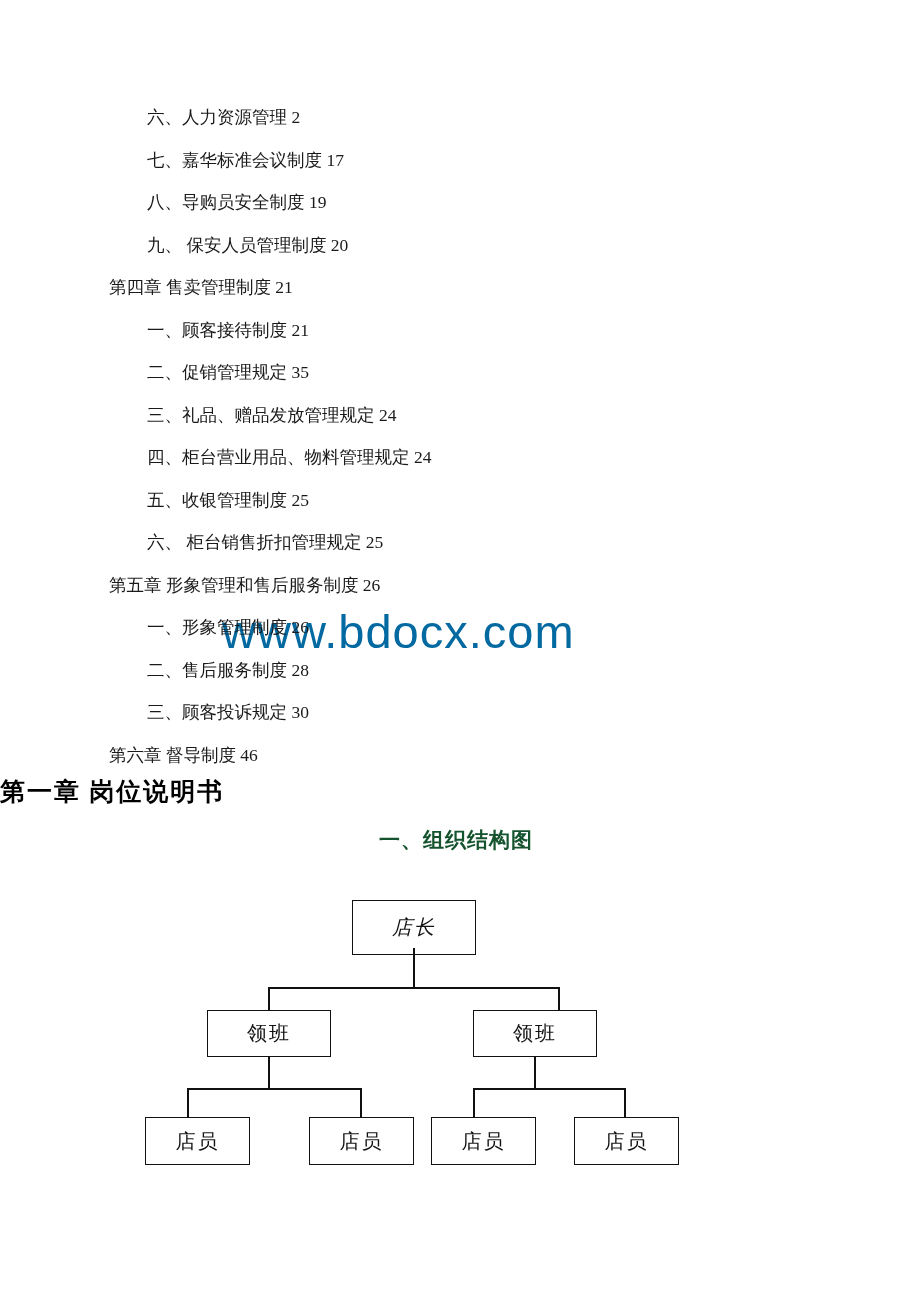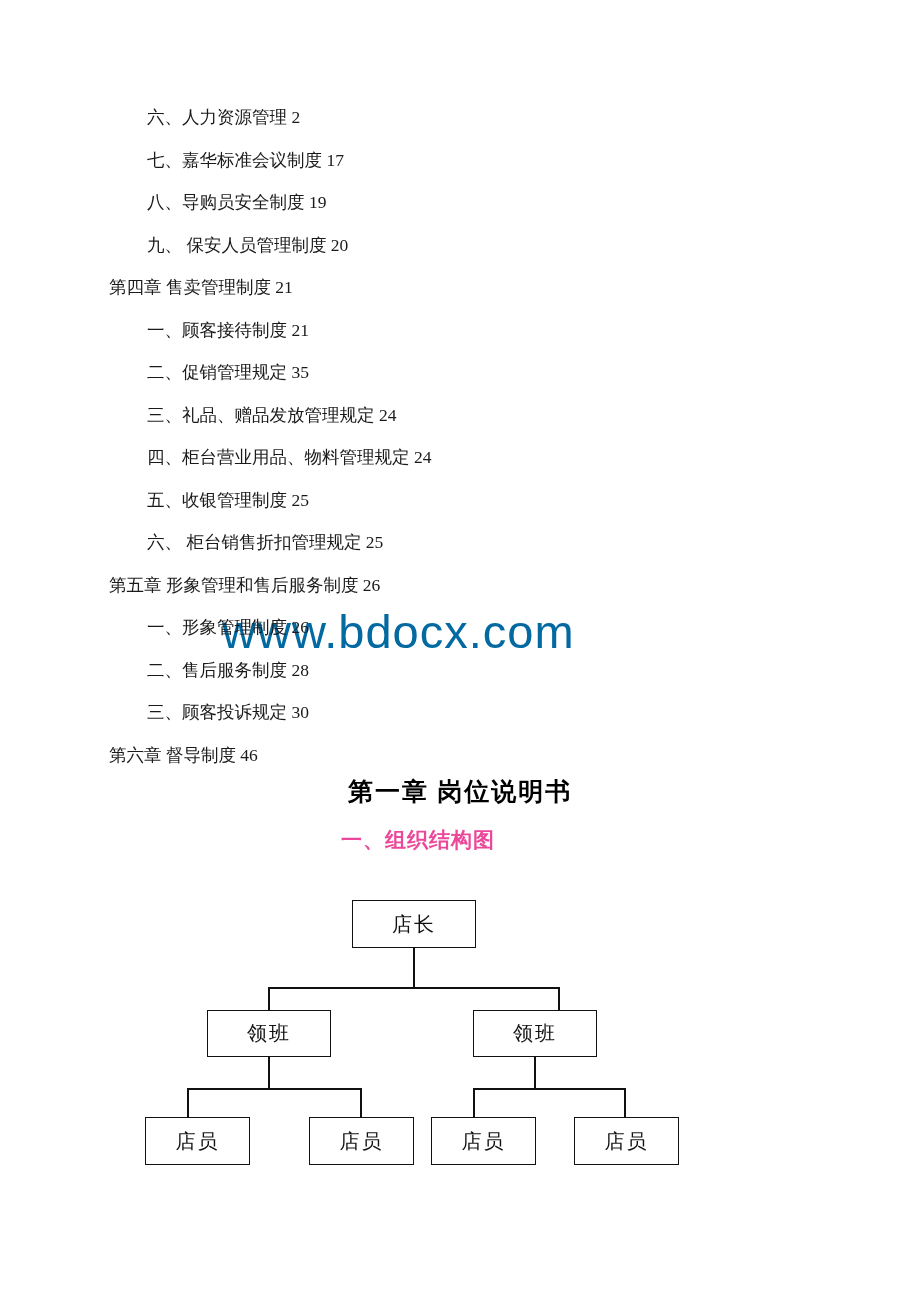--- a/index.html
+++ b/index.html
@@ -57,7 +57,6 @@
     left: 0;
     top: 775px;
     width: 920px;
-    text-align: center;
     font-size: 25px;
     font-weight: bold;
     letter-spacing: 2px;

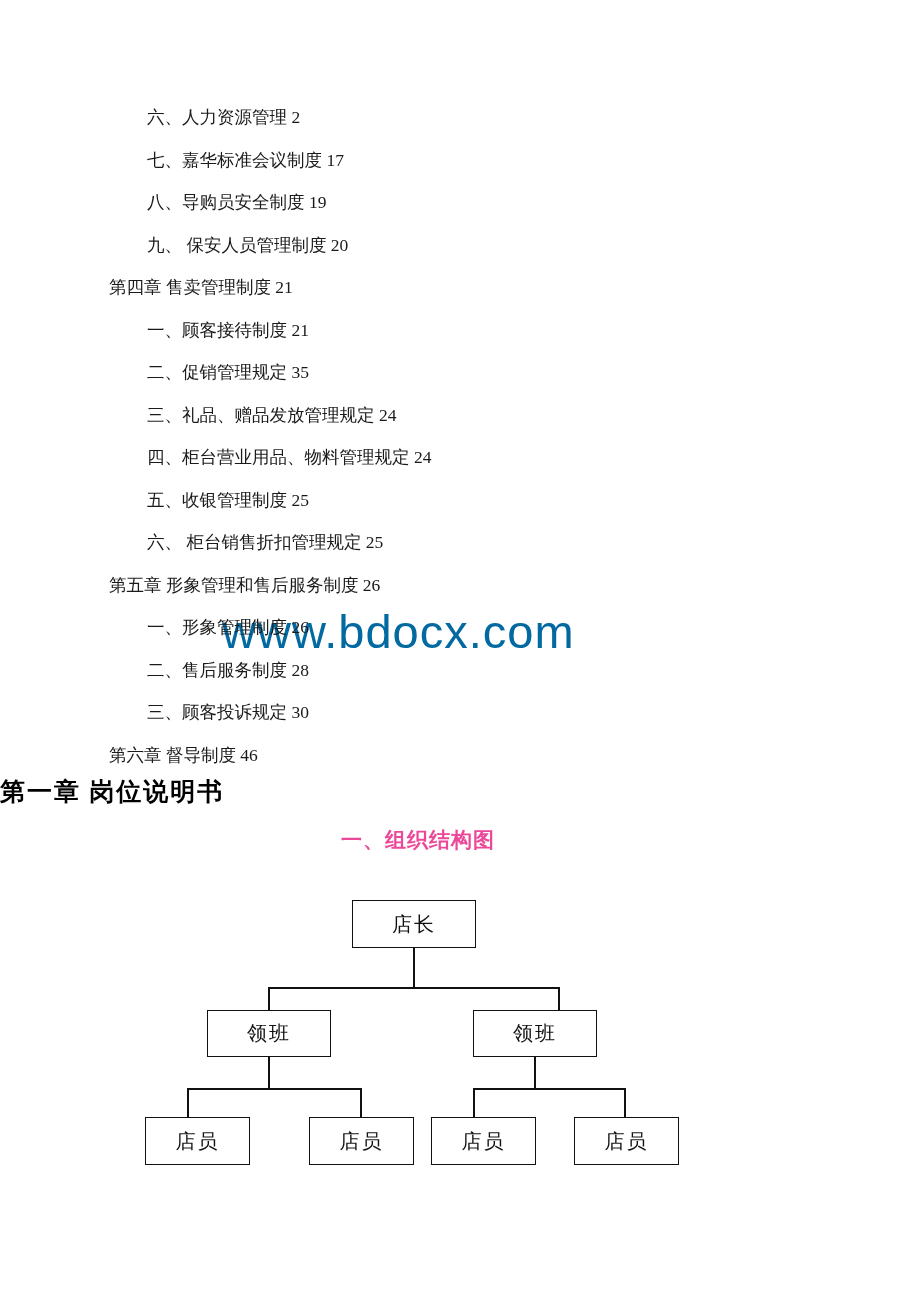--- a/index.html
+++ b/index.html
@@ -72,8 +72,9 @@
     font-size: 21px;
     font-weight: bold;
     letter-spacing: 1px;
-    color: #ec4899;
+    color: #14532d;
     z-index: 2;
+    padding-left: 38px;
   }
 
   

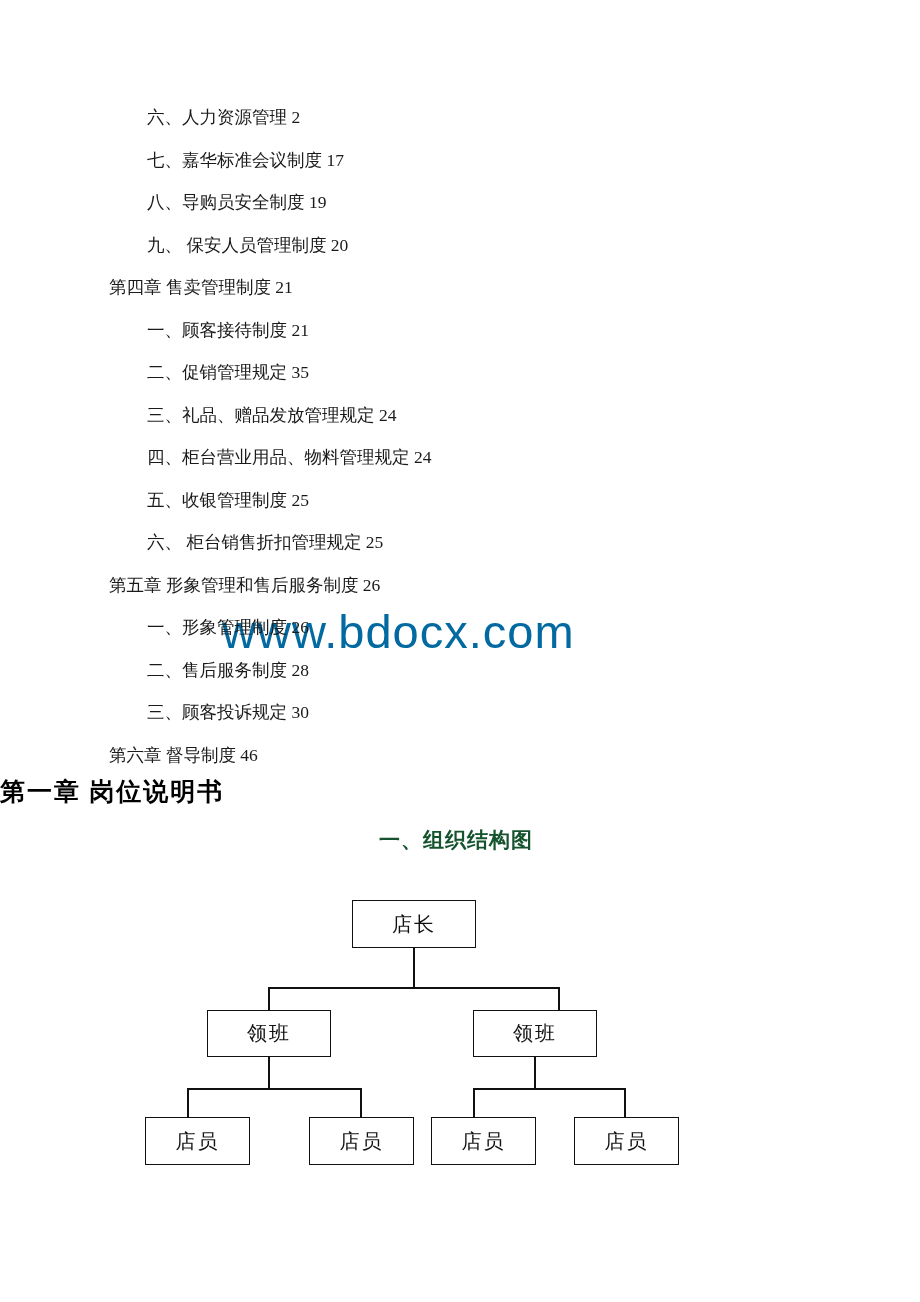--- a/index.html
+++ b/index.html
@@ -137,7 +137,7 @@
 
   <div class="orgchart">
 
-    <div class="org-box" style="left:352px; top:900px; width:124px; height:48px;">店长</div>
+    <div class="org-box" style="left:352px; top:900px; width:124px; height:55px;font-style:italic;">店长</div>
 
     <div class="org-line v" style="left:413px; top:948px; height:39px;"></div>
     <div class="org-line h" style="left:268px; top:987px; width:292px;"></div>

